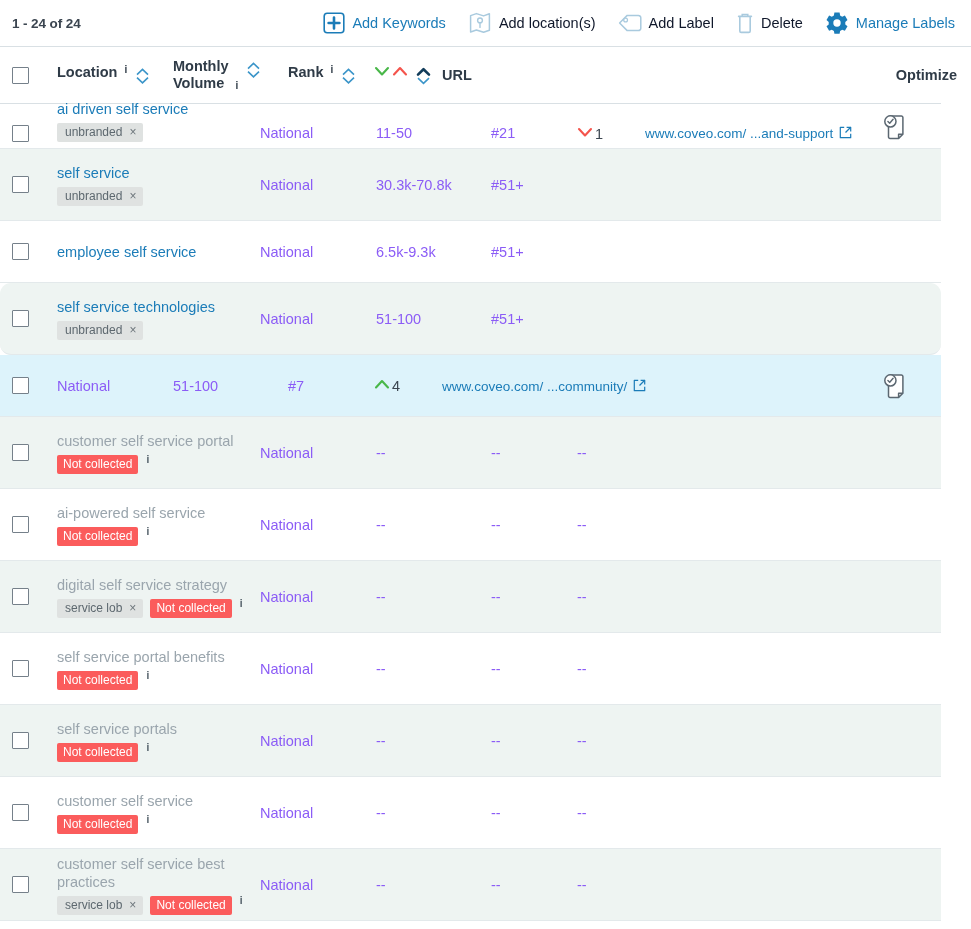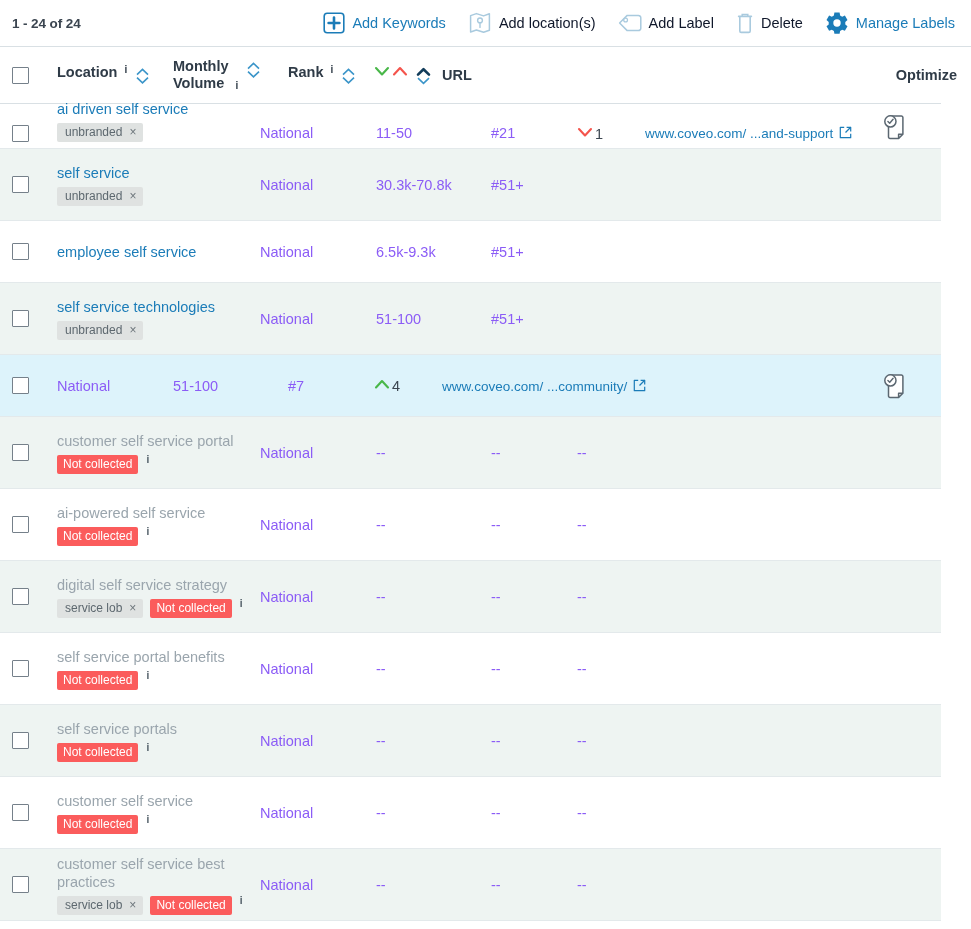--- a/index.html
+++ b/index.html
@@ -365,7 +365,7 @@
       <div class="col-url"></div>
       <div class="col-optimize opt-cell"></div>
     </div>
-    <div class="row alt" style="height: 72px;">
+    <div class="row alt" style="height: 72px; border-radius: 11px;">
       <div class="col-check">
         <div class="chk"></div>
       </div>

